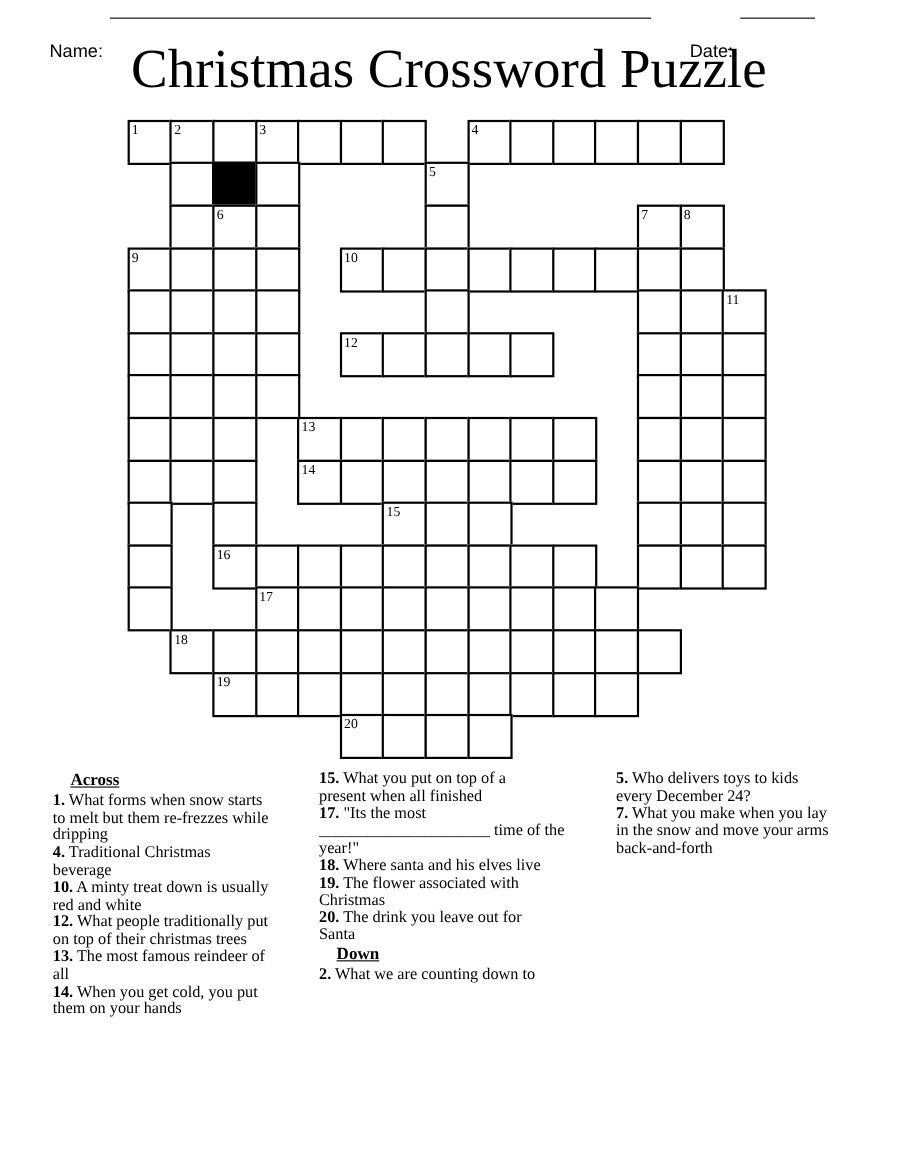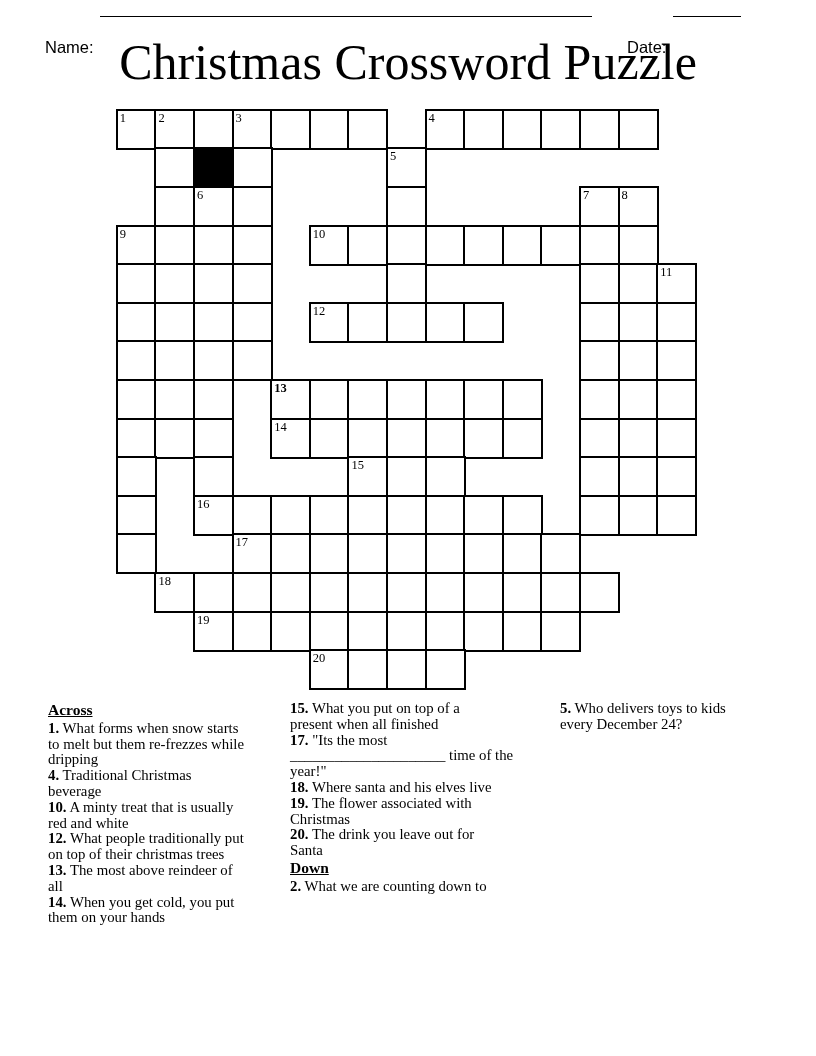--- a/index.html
+++ b/index.html
@@ -140,7 +140,7 @@
     <div class="cell" style="left: 115.8px; top: 379px;"></div>
     <div class="cell" style="left: 154.4px; top: 379px;"></div>
     <div class="cell" style="left: 193px; top: 379px;"></div>
-    <div class="cell" style="left: 270.2px; top: 379px; font-weight: bold;">
+    <div class="cell" style="left: 270.2px; top: 379px;">
       <span class="cellnum">13</span>
     </div>
     <div class="cell" style="left: 308.8px; top: 379px;"></div>

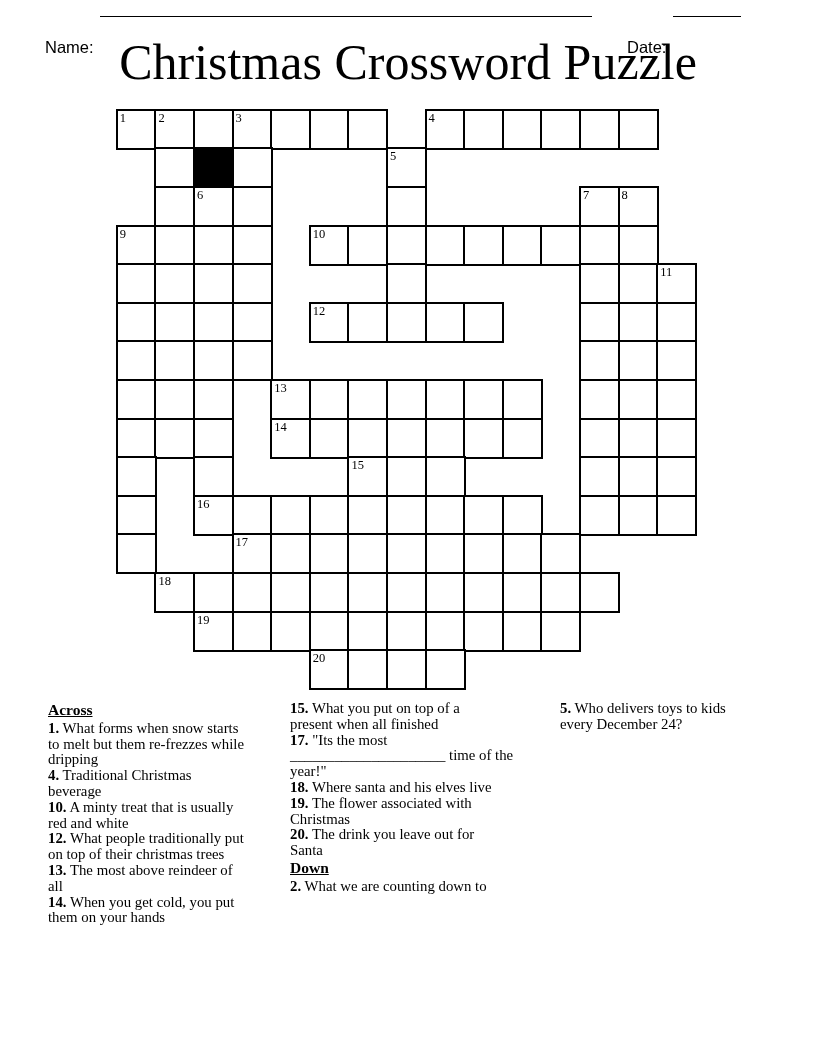--- a/index.html
+++ b/index.html
@@ -37,7 +37,7 @@
   .clue{white-space:pre-wrap;}
   .cnum{font-weight:bold;}
   .clue-header{font-weight:bold;text-decoration:underline;font-size:15.5px;
-               margin:1px 0 3px 0;}
+               margin:1px 0 3px 16px;}
 </style>
 </head>
 <body>

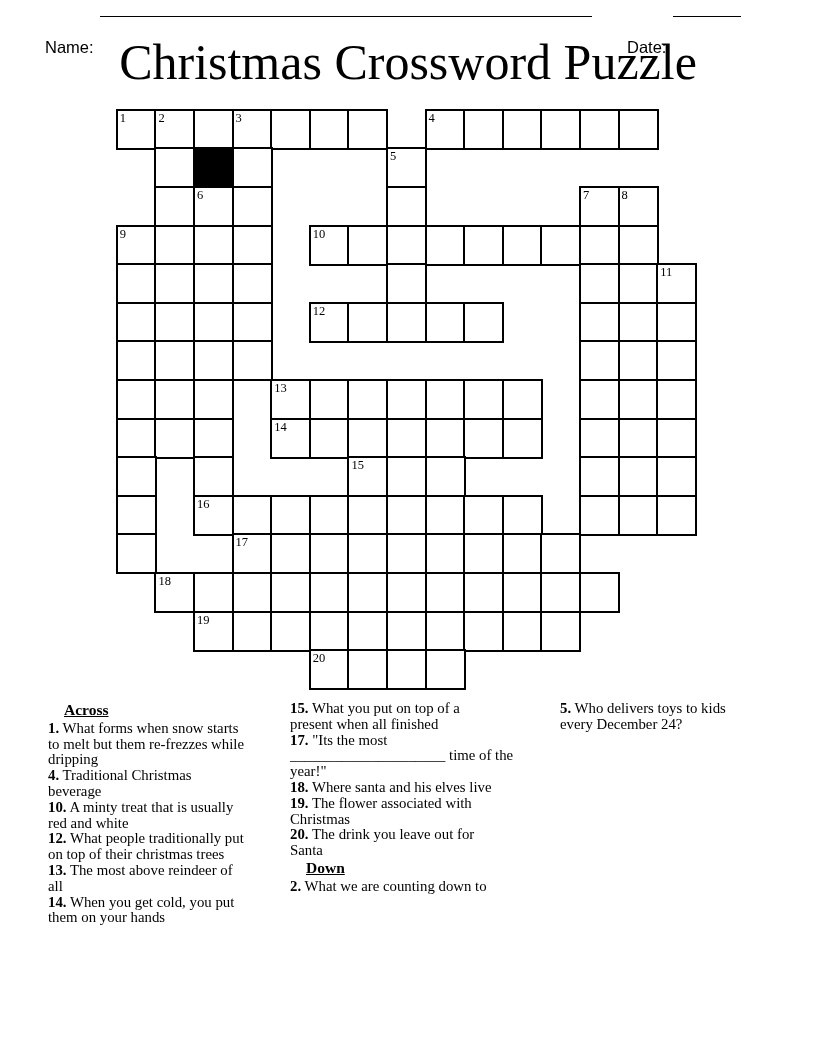--- a/index.html
+++ b/index.html
@@ -271,6 +271,9 @@
 <div id="clue-col-3" class="clue-col">
     <div class="clue"><span class="cnum">5.</span><span> Who delivers toys to kids
 every December 24?</span></div>
+    <div class="clue"><span class="cnum">7.</span><span> What you make when you lay
+in the snow and move your arms
+back-and-forth</span></div>
   </div>
 
 </body></html>

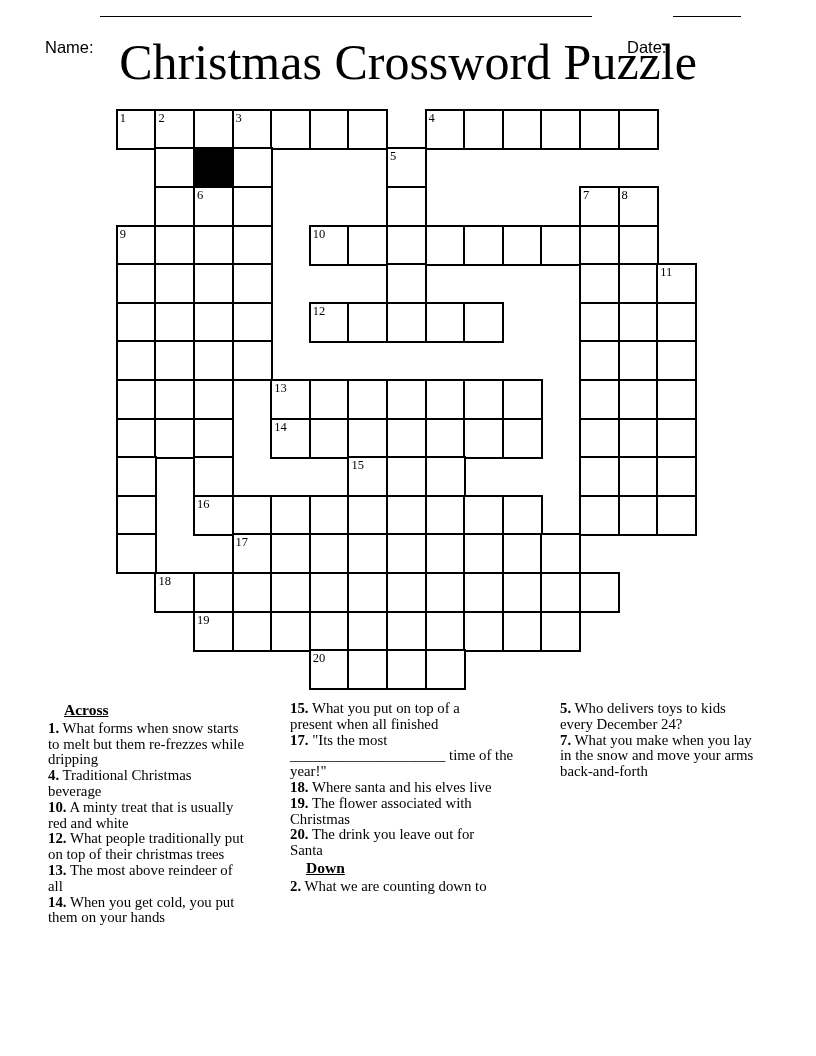--- a/index.html
+++ b/index.html
@@ -245,7 +245,7 @@
 dripping</span></div>
     <div class="clue"><span class="cnum">4.</span><span> Traditional Christmas
 beverage</span></div>
-    <div class="clue"><span class="cnum">10.</span><span> A minty treat that is usually
+    <div class="clue"><span class="cnum">10.</span><span> A minty treat down is usually
 red and white</span></div>
     <div class="clue"><span class="cnum">12.</span><span> What people traditionally put
 on top of their christmas trees</span></div>

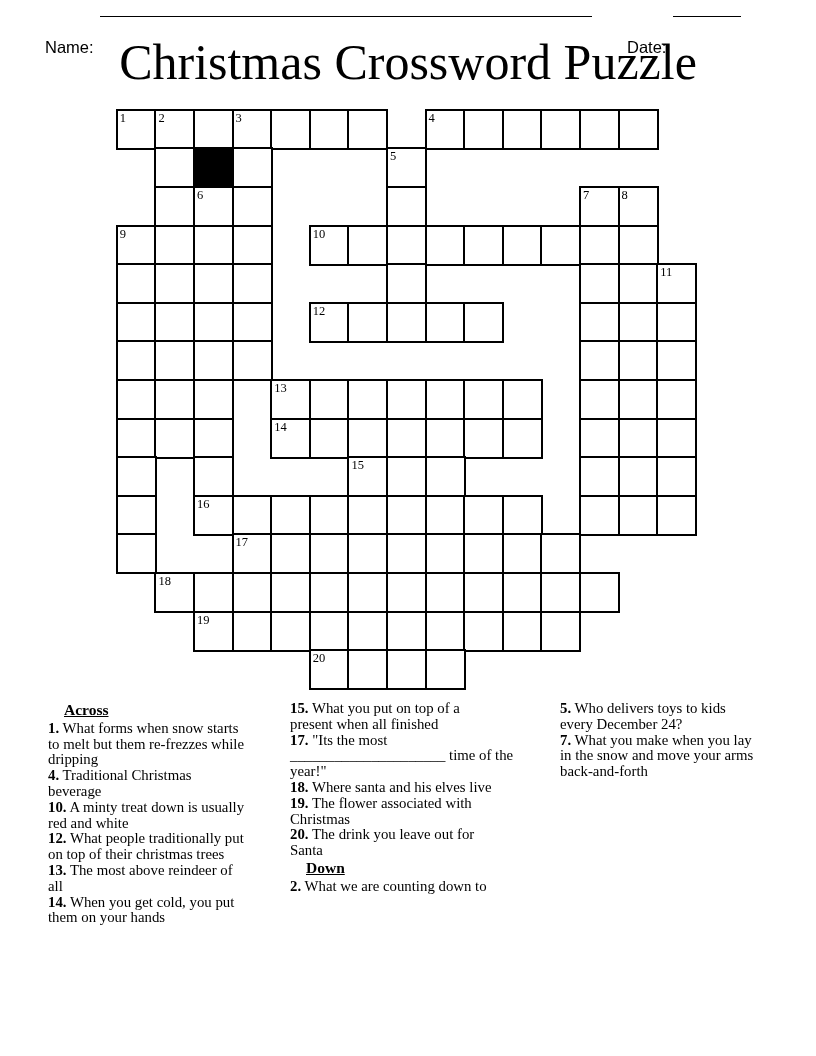--- a/index.html
+++ b/index.html
@@ -249,7 +249,7 @@
 red and white</span></div>
     <div class="clue"><span class="cnum">12.</span><span> What people traditionally put
 on top of their christmas trees</span></div>
-    <div class="clue"><span class="cnum">13.</span><span> The most above reindeer of
+    <div class="clue"><span class="cnum">13.</span><span> The most famous reindeer of
 all</span></div>
     <div class="clue"><span class="cnum">14.</span><span> When you get cold, you put
 them on your hands</span></div>

